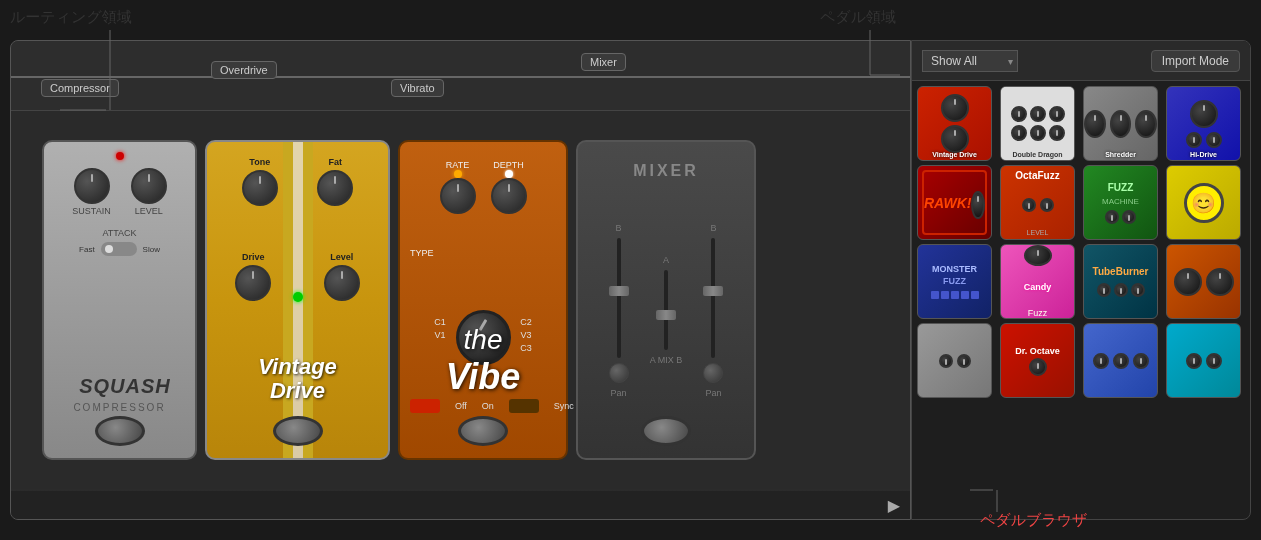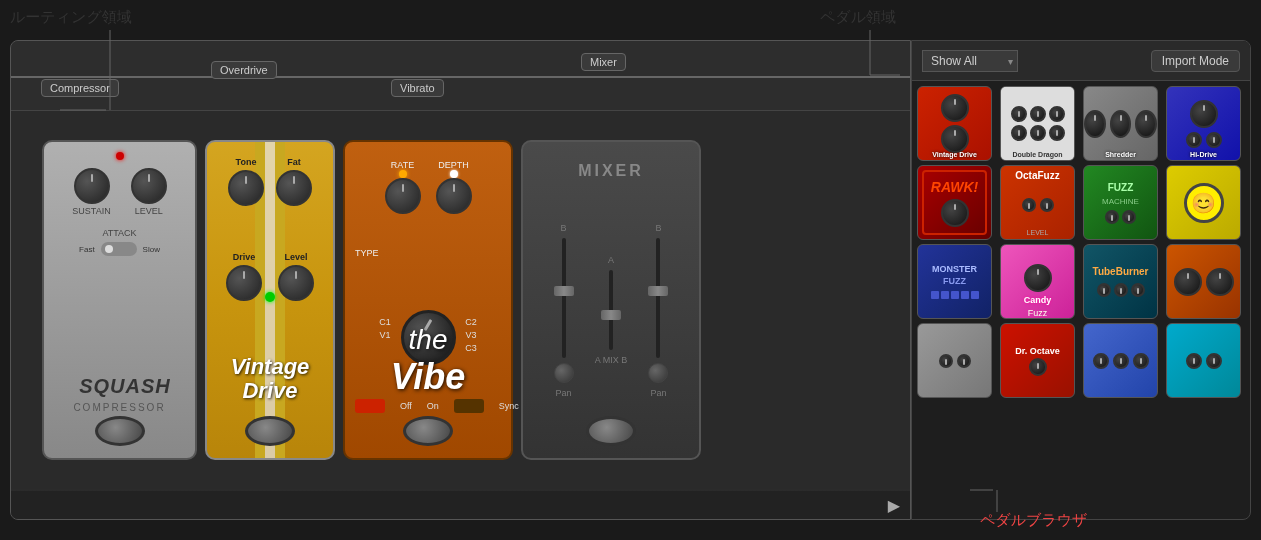--- a/index.html
+++ b/index.html
@@ -133,7 +133,7 @@
 
     
     .pedal-vintage {
-      width: 130px;
+      width: 185px;
       height: 320px;
       background: linear-gradient(180deg, #d4a520 0%, #c8950e 50%, #b8850a 100%);
       border-radius: 10px;

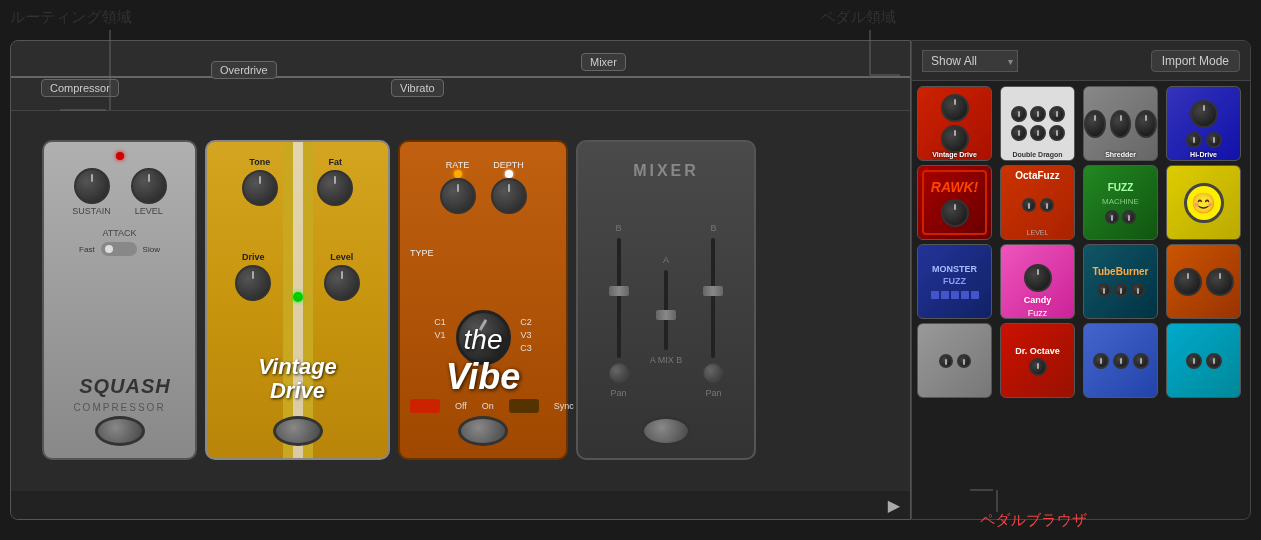--- a/index.html
+++ b/index.html
@@ -818,7 +818,7 @@
       </div>
 
       <div class="pedal-thumb" style="background:linear-gradient(135deg,#aa0000,#660000);">
-        <div style="position:absolute;inset:4px;border:2px solid #cc2200;border-radius:4px;display:flex;flex-direction:column;justify-content:center;align-items:center;">
+        <div style="position:absolute;inset:4px;border:2px solid #cc2200;border-radius:4px;display:flex;justify-content:center;align-items:center;">
           <div style="color:#ff4400;font-size:14px;font-weight:900;font-style:italic;">RAWK!</div>
           <div class="knob-small" style="margin-top:4px;"></div>
         </div>

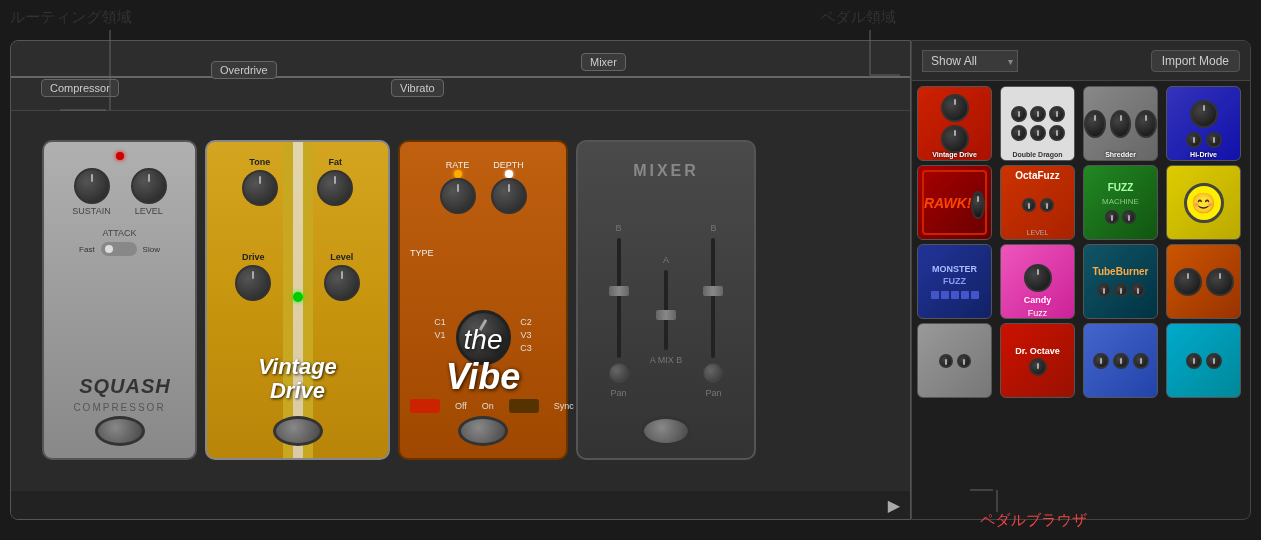--- a/index.html
+++ b/index.html
@@ -865,7 +865,7 @@
         </div>
       </div>
       <div class="pedal-thumb" style="background:linear-gradient(135deg,#ee55bb,#cc2299);">
-        <div style="position:absolute;inset:0;display:flex;flex-direction:column;justify-content:flex-end;align-items:center;gap:3px;">
+        <div style="position:absolute;inset:0;display:flex;flex-direction:column;justify-content:flex-end;align-items:center;gap:16px;">
           <div class="knob-small"></div>
           <div style="color:#fff;font-size:9px;font-weight:700;text-shadow:0 0 3px #ff0099;">Candy</div>
           <div style="color:#ffe;font-size:9px;">Fuzz</div>

